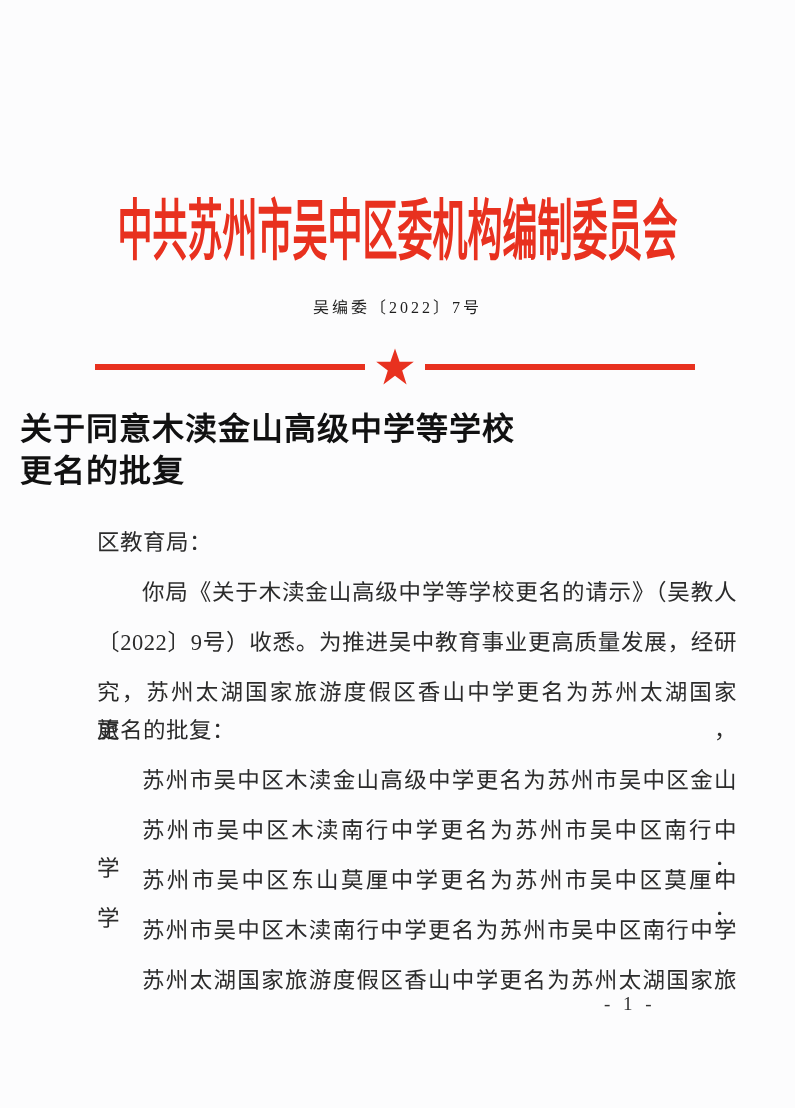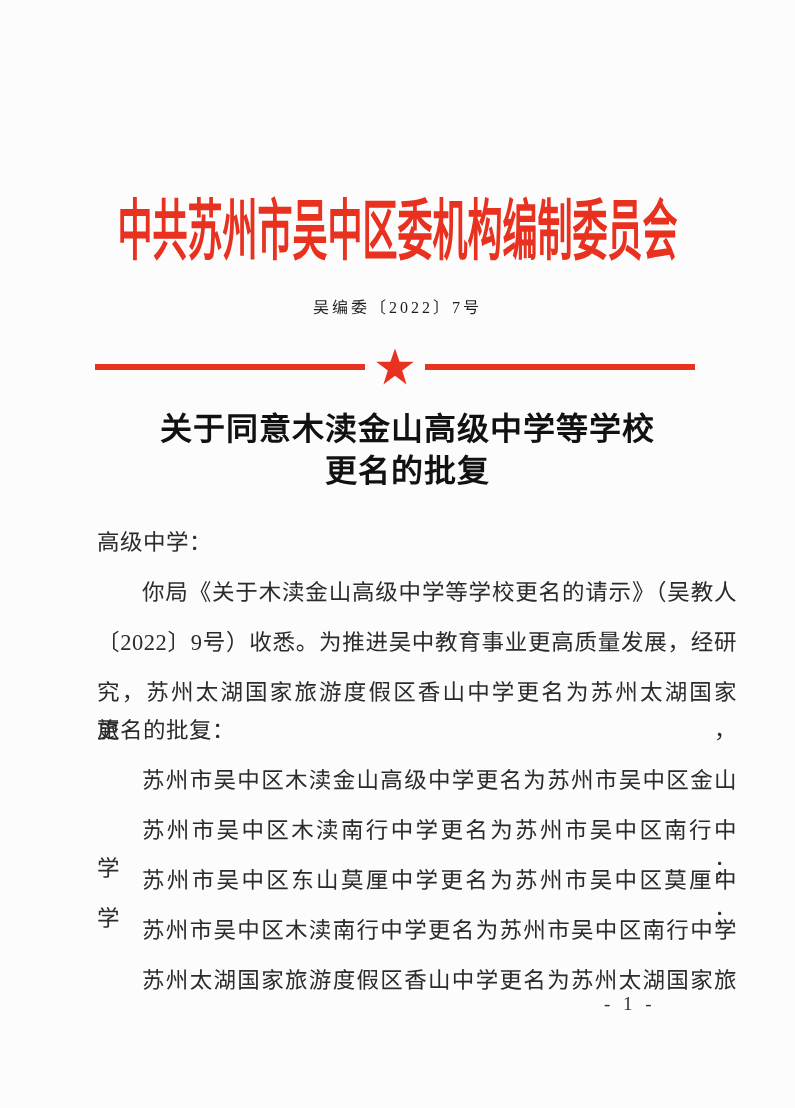--- a/index.html
+++ b/index.html
@@ -79,7 +79,7 @@
     top: 408px;
     left: 0;
     width: 100%;
-    text-align: center;
+    text-align: left;
     font-size: 32px;
     font-weight: 700;
     line-height: 42px;

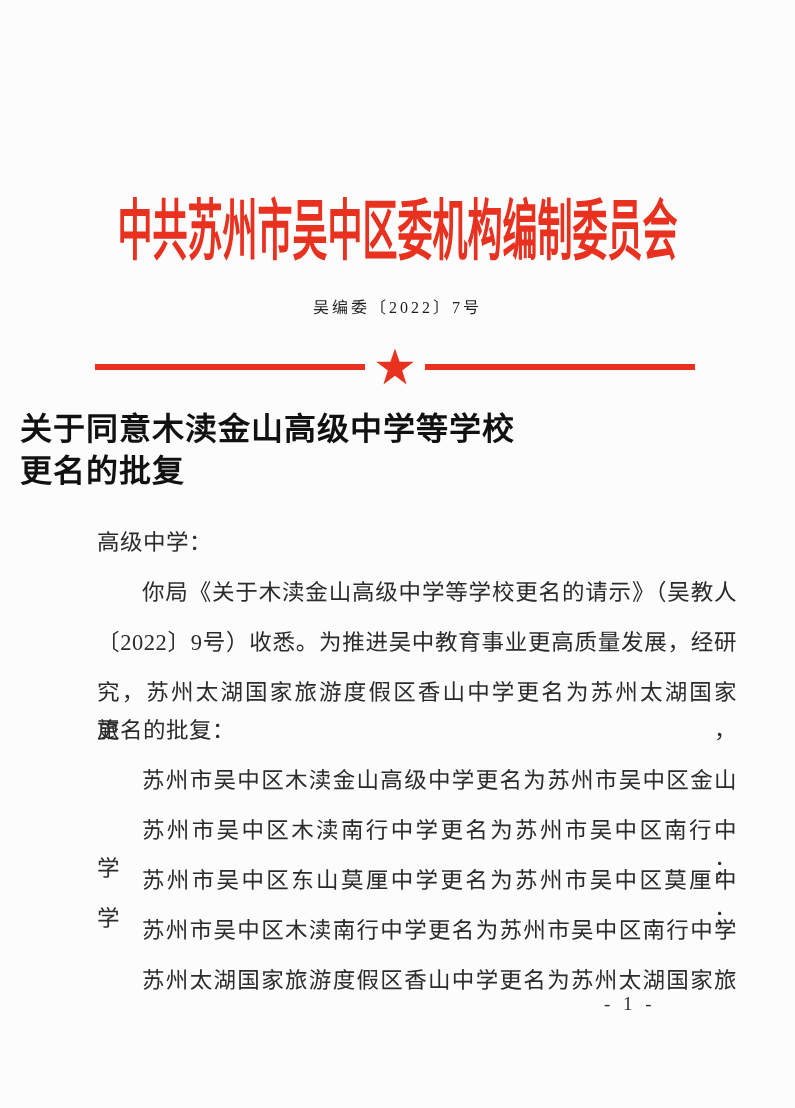--- a/index.html
+++ b/index.html
@@ -143,7 +143,7 @@
   </div>
 
   <div class="body-text">
-    <div class="line">高级中学：</div>
+    <div class="line">区教育局：</div>
     <div class="line indent just">你局《关于木渎金山高级中学等学校更名的请示》（吴教人</div>
     <div class="line just">〔2022〕9号）收悉。为推进吴中教育事业更高质量发展，经研</div>
     <div class="line just">究，苏州太湖国家旅游度假区香山中学更名为苏州太湖国家旅，</div>

